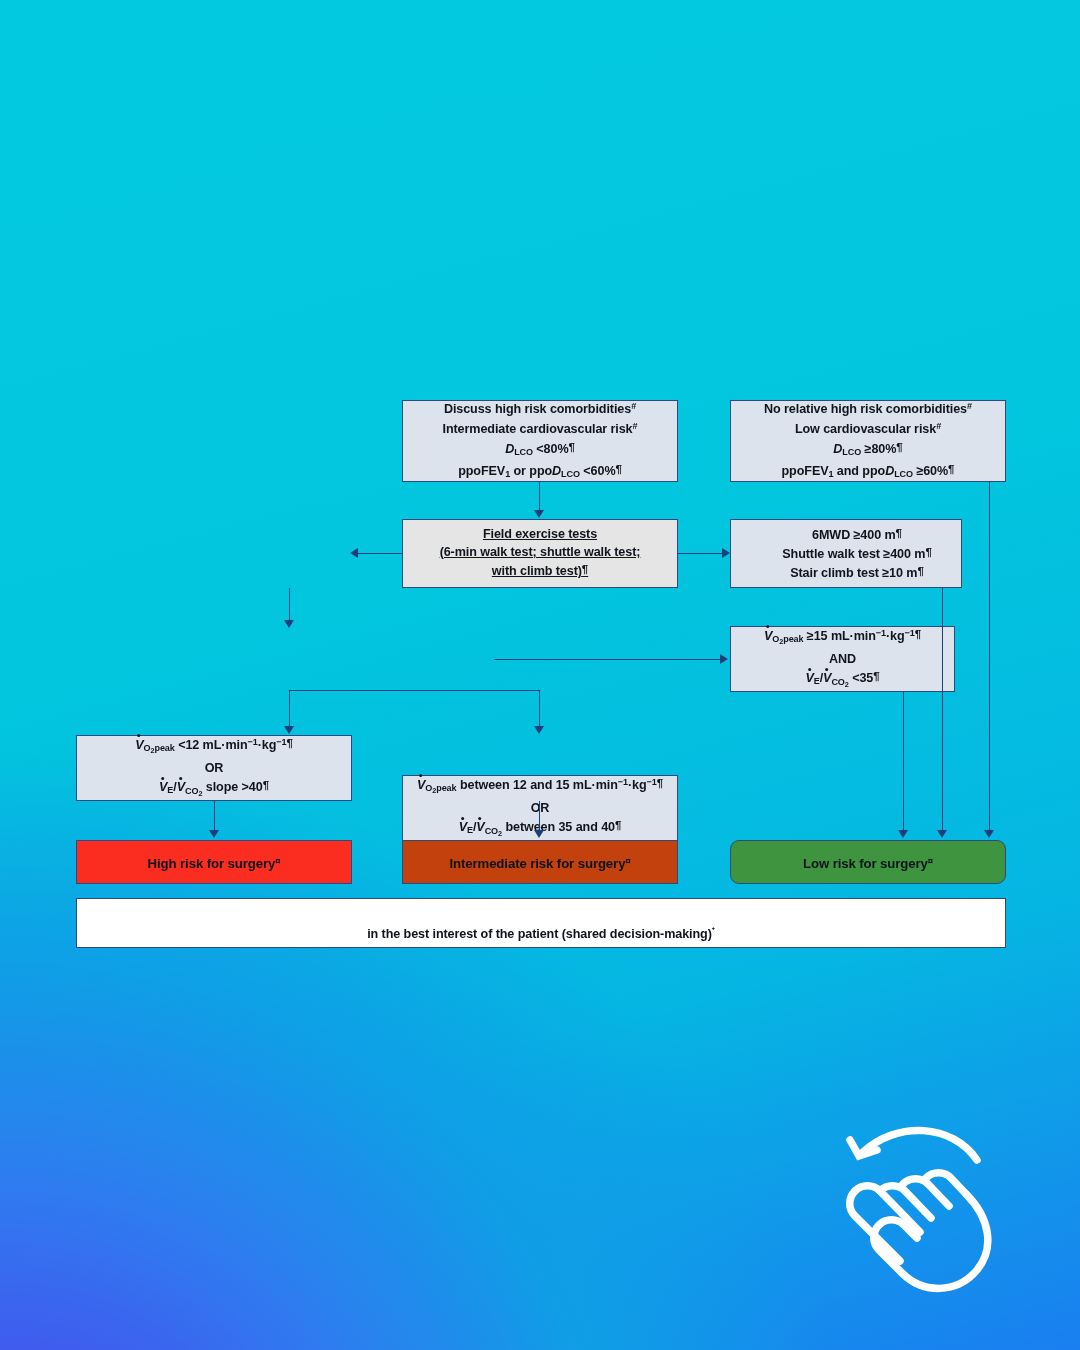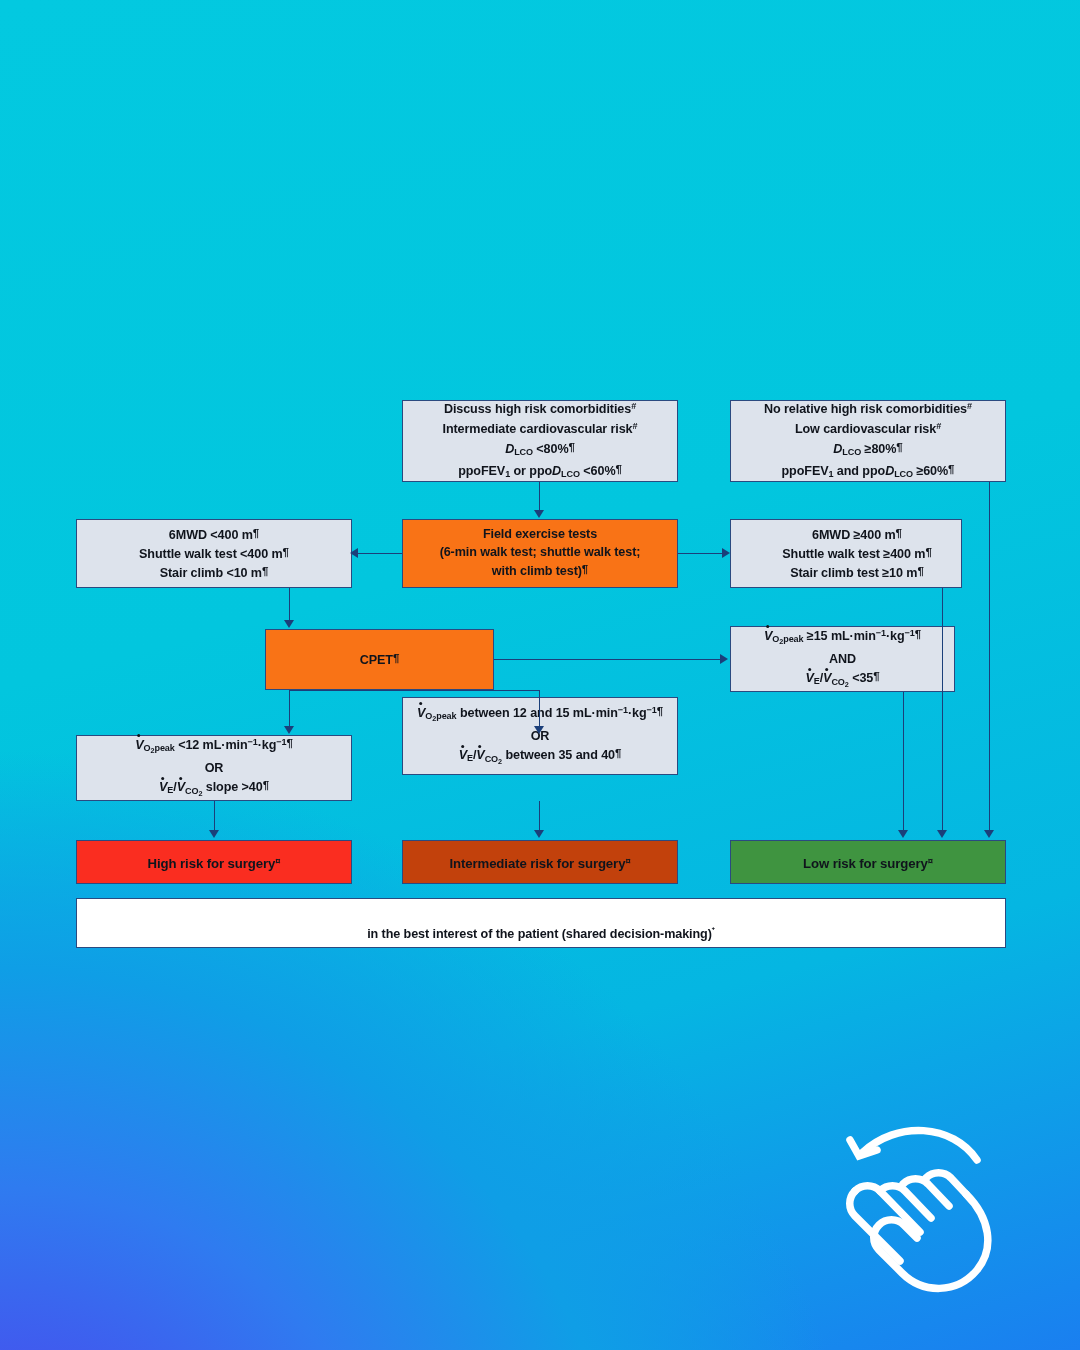--- a/index.html
+++ b/index.html
@@ -97,13 +97,6 @@
     </span>
   </div>
 
-  <div class="node" style="left:76px; top:519px; width:276px; height:69px;">
-    <span class="txt">
-      <span>6MWD &lt;400 m</span><span class="pil">¶</span><br>
-      <span>Shuttle walk test &lt;400 m</span><span class="pil">¶</span><br>
-      <span>Stair climb &lt;10 m</span><span class="pil">¶</span>
-    </span>
-  </div>
 
   <div class="node" style="left:730px; top:519px; width:232px; height:69px;padding-left:28px;">
     <span class="txt">

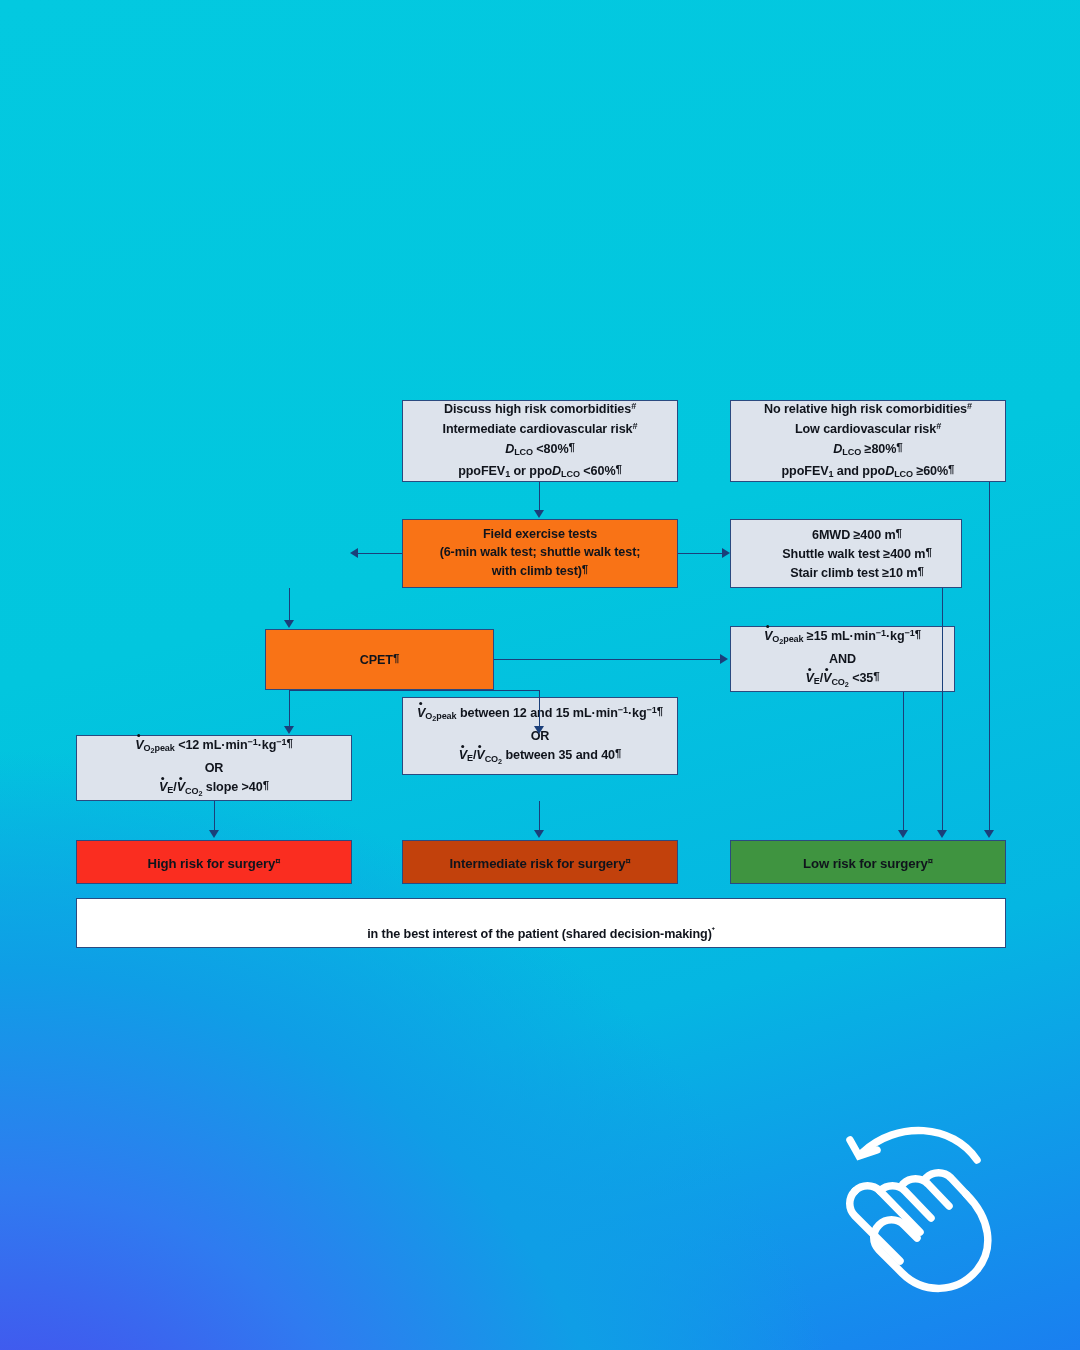--- a/index.html
+++ b/index.html
@@ -31,7 +31,7 @@
     padding:2px 6px;
     font-weight:600;
   }
-  .node.blue { background:#f97316; }
+  .node.blue { background:#e5e5e5;text-decoration:underline; }
   .node.red { background:#fa2d20; font-weight:700; font-size:13.2px; }
   .node.amber { background:#c2410c; font-weight:700; font-size:13.2px; }
   .node.green { background:#3f9440; font-weight:700; font-size:13.2px; }

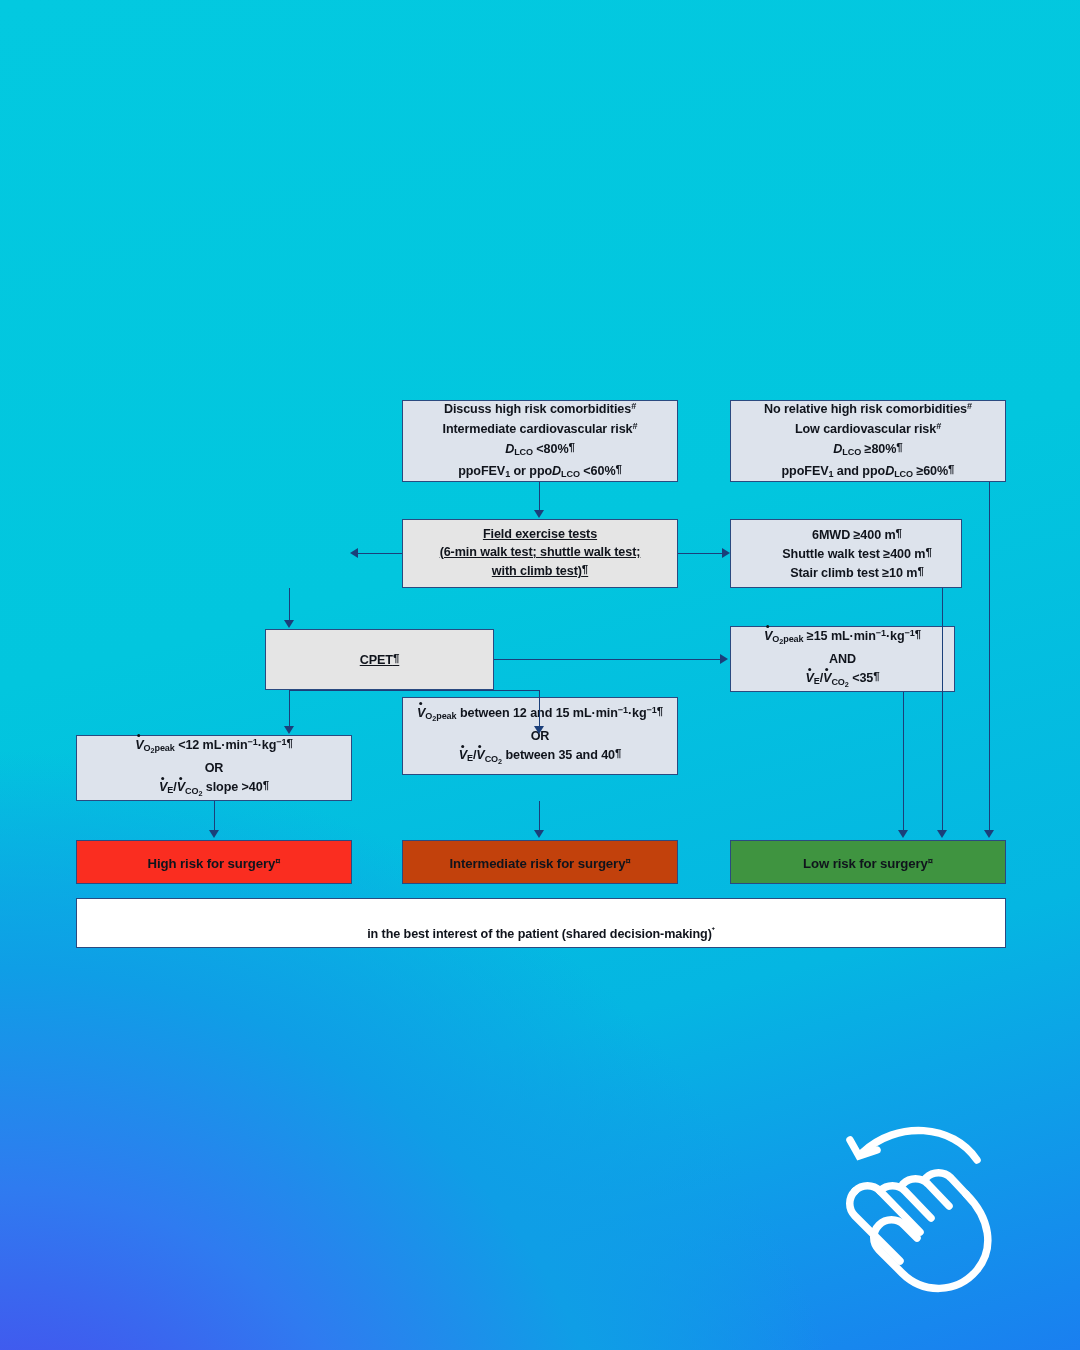--- a/index.html
+++ b/index.html
@@ -106,11 +106,6 @@
     </span>
   </div>
 
-  <div class="node blue" style="left:265px; top:629px; width:229px; height:61px;">
-    <span class="txt">
-      <span>CPET</span><span class="pil">¶</span>
-    </span>
-  </div>
 
   <div class="node" style="left:730px; top:626px; width:225px; height:66px;">
     <span class="txt">

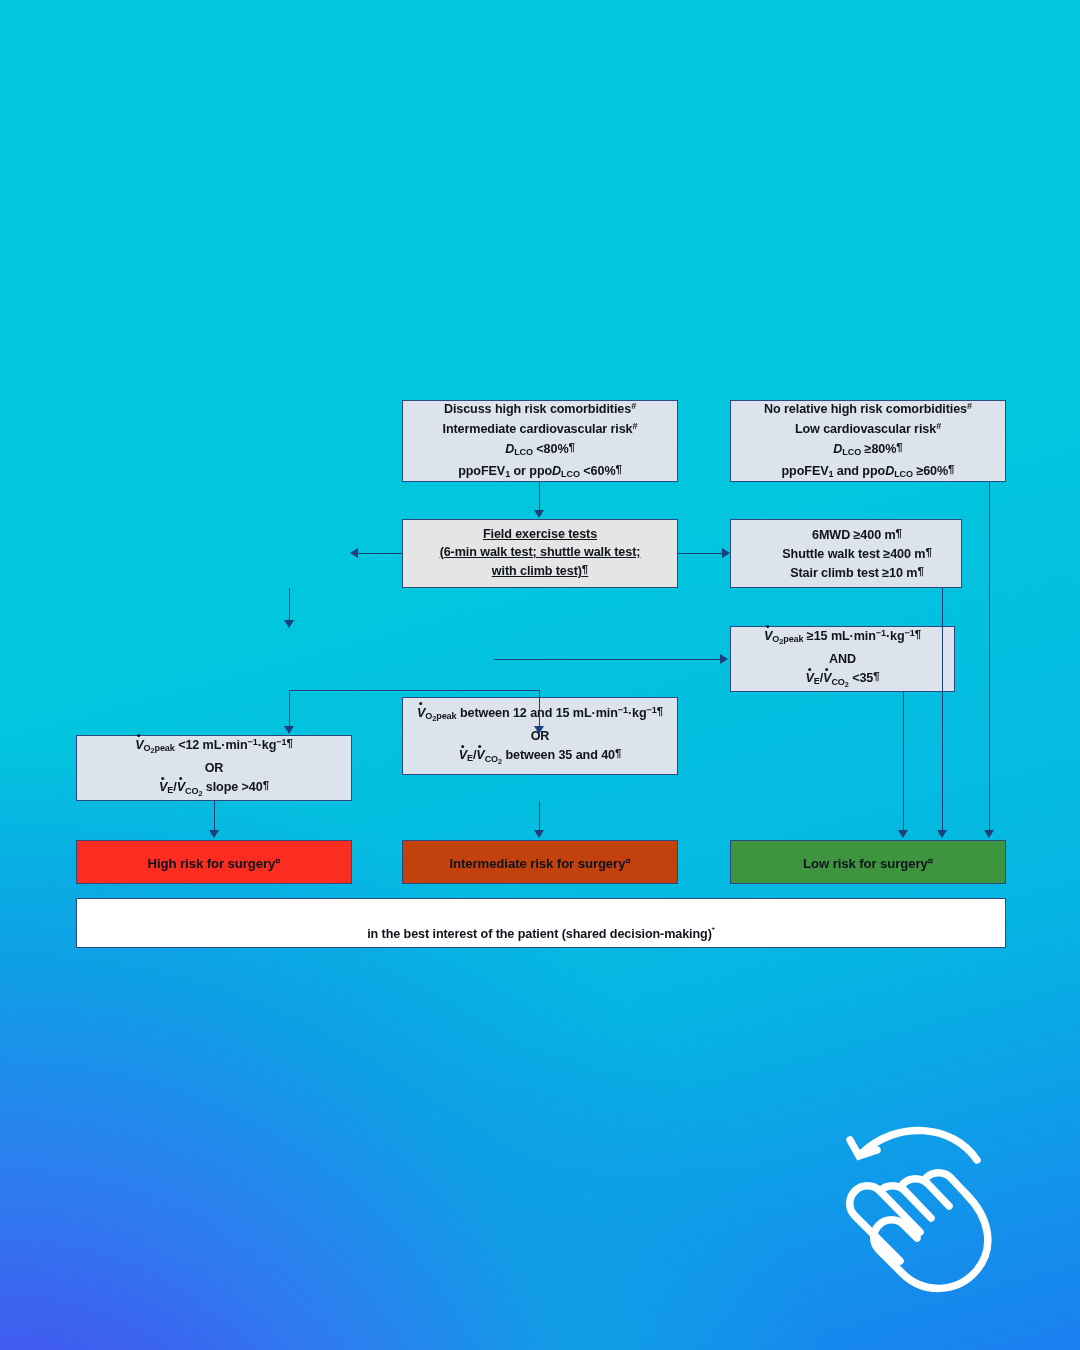--- a/index.html
+++ b/index.html
@@ -123,7 +123,7 @@
     </span>
   </div>
 
-  <div class="node" style="left:402px; top:697px; width:276px; height:78px;">
+  <div class="node" style="left:402px; top:775px; width:276px; height:66px;">
     <span class="txt">
       <i class="dotv">V</i><sub>O<sub style="font-size:0.8em">2</sub>peak</sub><span> between 12 and 15 mL·min</span><sup>−1</sup><span>·kg</span><sup>−1</sup><span class="pil">¶</span><br>
       <span>OR</span><br>

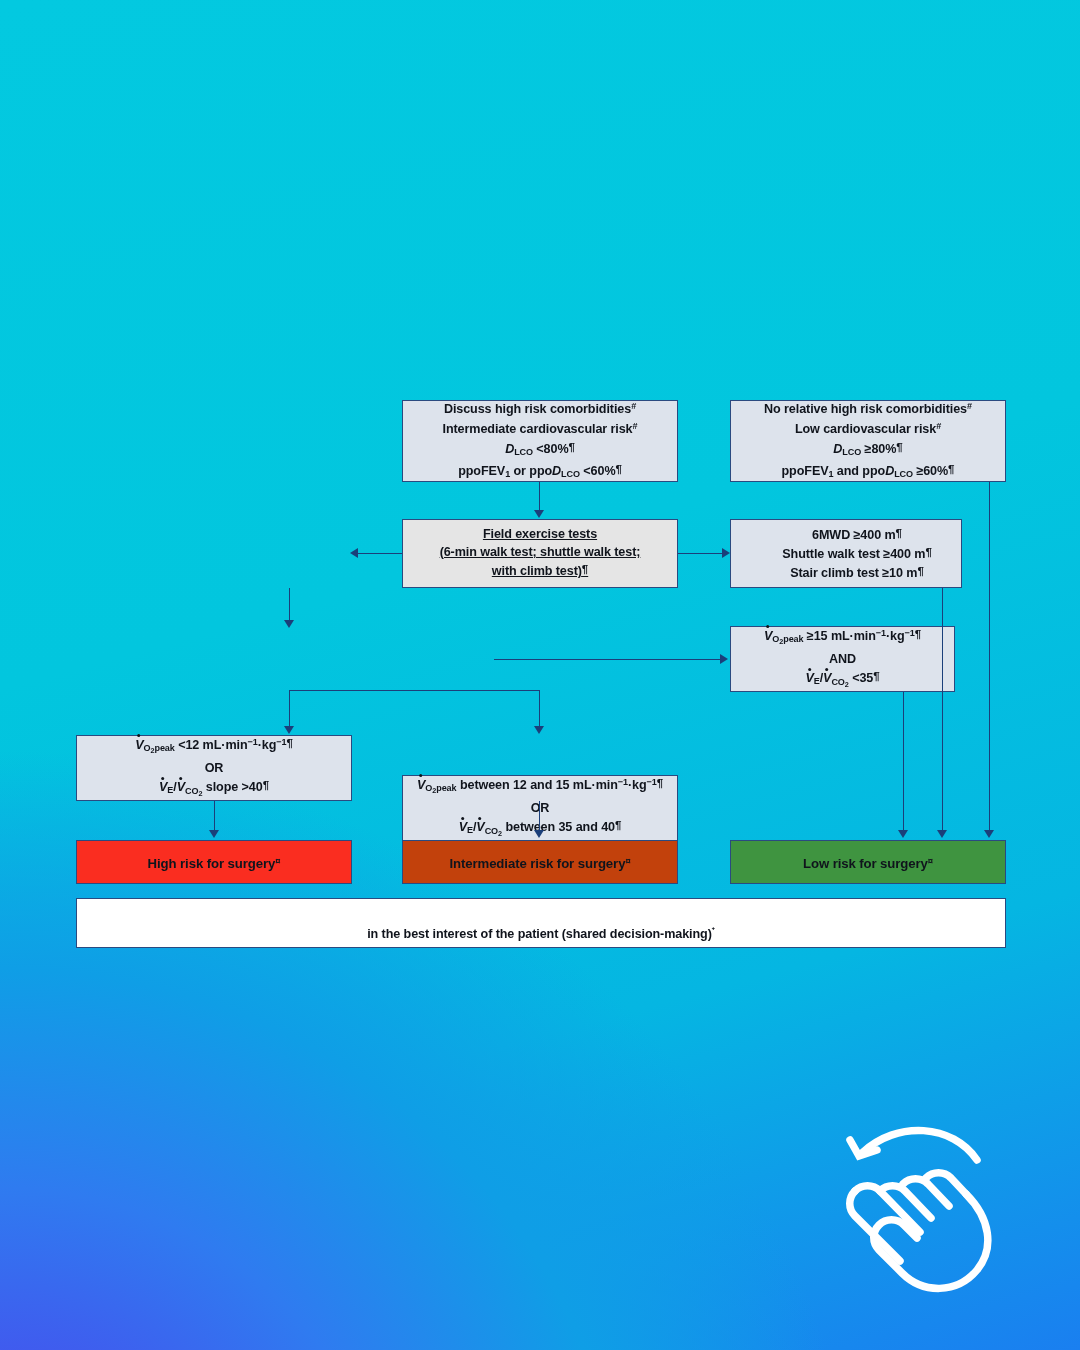--- a/index.html
+++ b/index.html
@@ -34,7 +34,7 @@
   .node.blue { background:#e5e5e5;text-decoration:underline; }
   .node.red { background:#fa2d20; font-weight:700; font-size:13.2px; }
   .node.amber { background:#c2410c; font-weight:700; font-size:13.2px; }
-  .node.green { background:#3f9440; font-weight:700; font-size:13.2px; }
+  .node.green { background:#3f9440; font-weight:700; font-size:13.2px;border-radius:9px; }
   .node.white {
     background:#ffffff; border:1px solid #2a4a80;
     font-weight:600; font-size:12.6px; line-height:18px;

